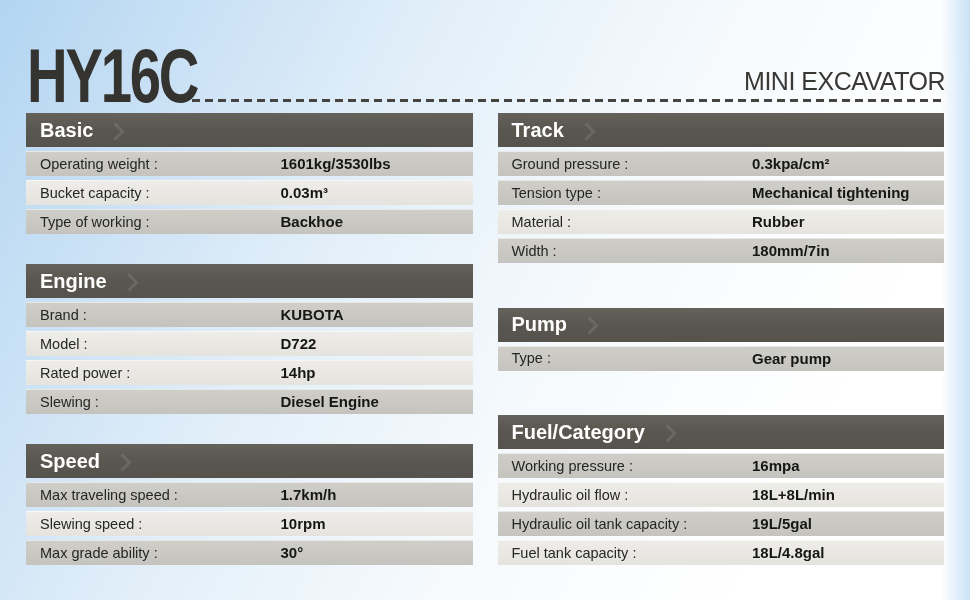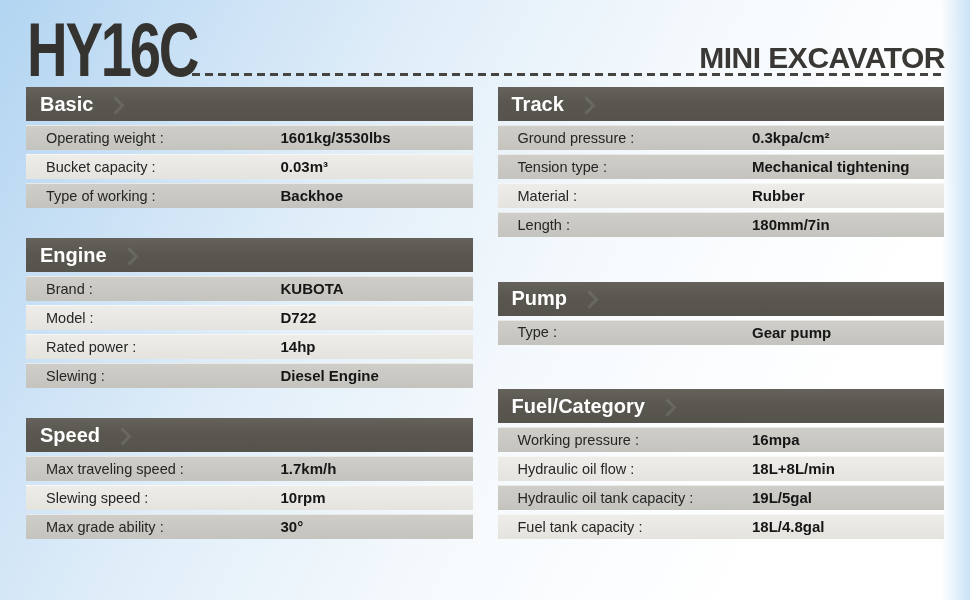--- a/index.html
+++ b/index.html
@@ -12,7 +12,7 @@
   }
 
   
-  .page-header { position: relative; height: 87px; }
+  .page-header { position: relative; height: 87px; margin-top: 26px; }
   .model-title {
     position: absolute; left: 27px; top: 12px;
     font-size: 76px; line-height: 1; font-weight: bold; letter-spacing: -3px;

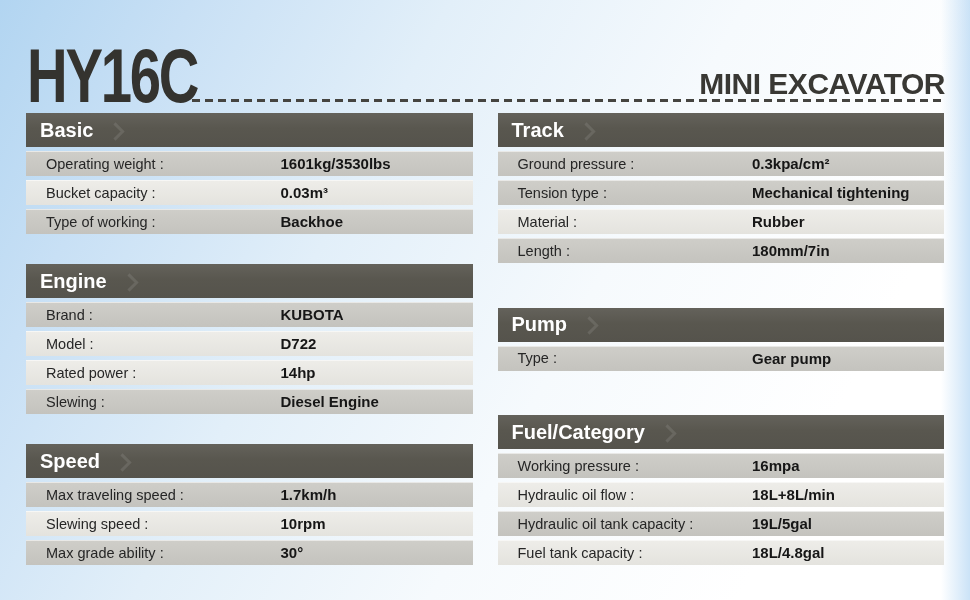--- a/index.html
+++ b/index.html
@@ -27,7 +27,7 @@
   }
   .category-title {
     position: absolute; right: 25px; top: 41px;
-    font-size: 30px; font-weight: bold; letter-spacing: -0.5px;
+    font-size: 25px; font-weight: normal; letter-spacing: -0.5px;
     color: #393834; white-space: nowrap;
   }
 

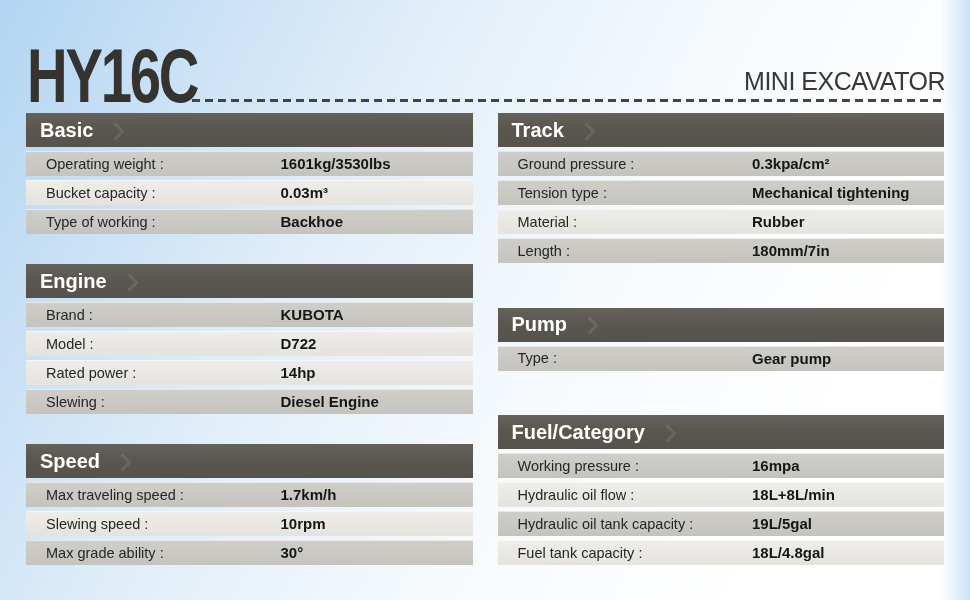--- a/index.html
+++ b/index.html
@@ -62,7 +62,7 @@
   .spec-row.dark  { background: linear-gradient(180deg, #cfcec9 0%, #c4c3be 100%); }
   .spec-row.light { background: linear-gradient(180deg, #eeede9 0%, #e4e3de 100%); }
   .spec-row .label {
-    flex: 0 0 57%; padding-left: 20px;
+    flex: 0 0 57%; padding-left: 14px;
     font-size: 14.5px; color: #262626; white-space: nowrap;
   }
   .spec-row .value {

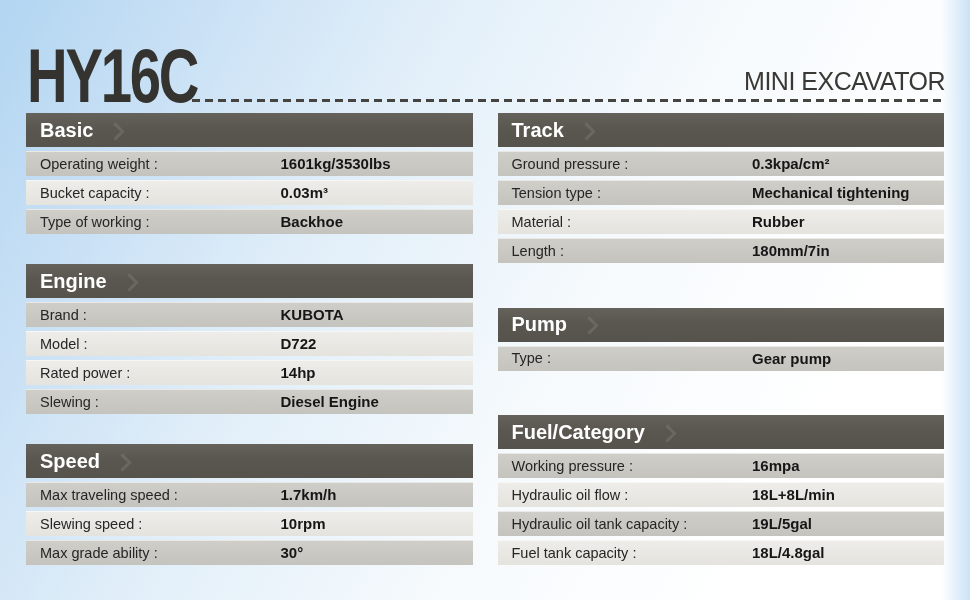--- a/index.html
+++ b/index.html
@@ -158,7 +158,7 @@
           <span class="value">Rubber</span>
         </div>
         <div class="spec-row dark">
-          <span class="label">Length :</span>
+          <span class="label">Width :</span>
           <span class="value">180mm/7in</span>
         </div>
       </section>

